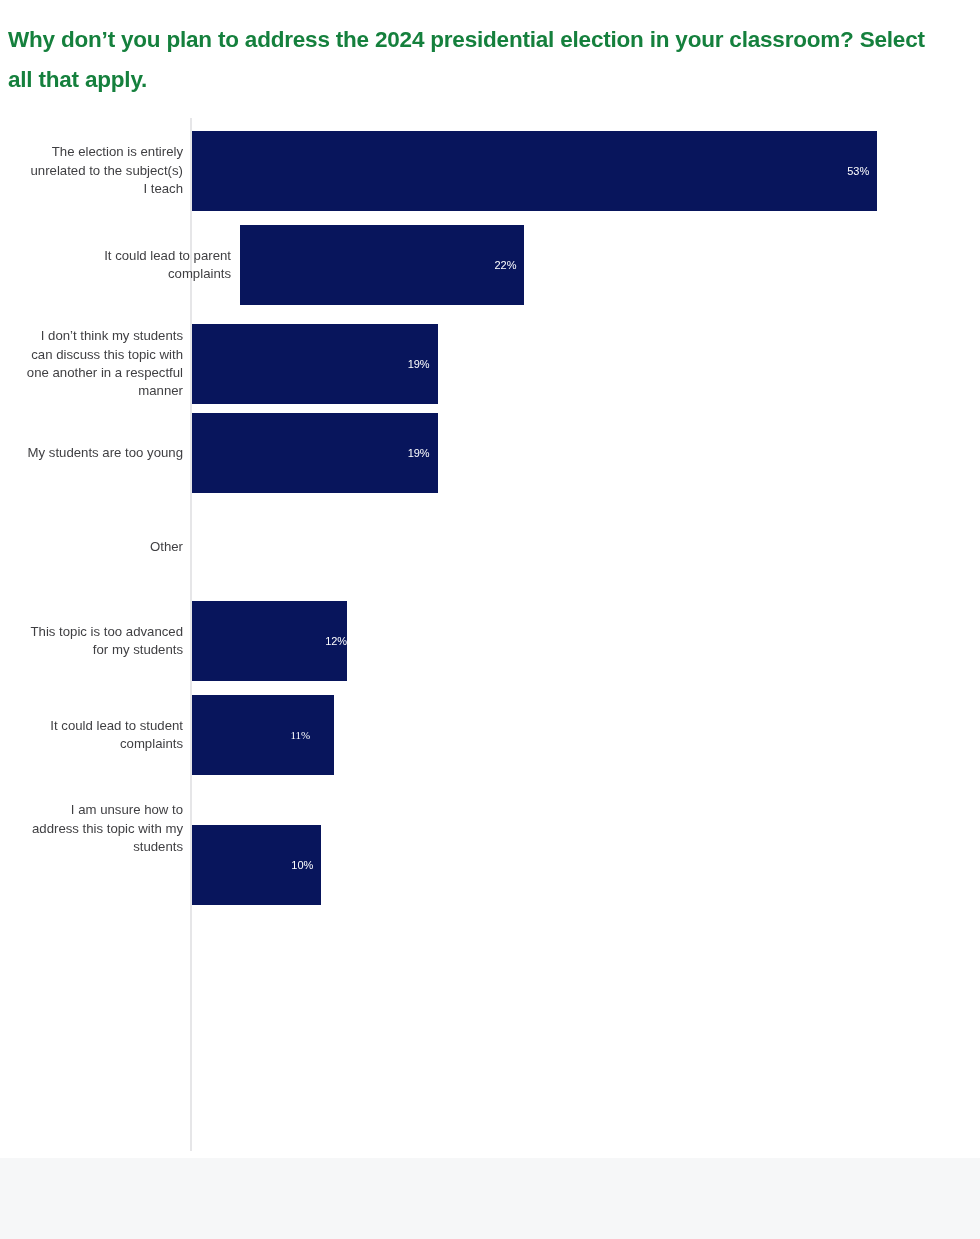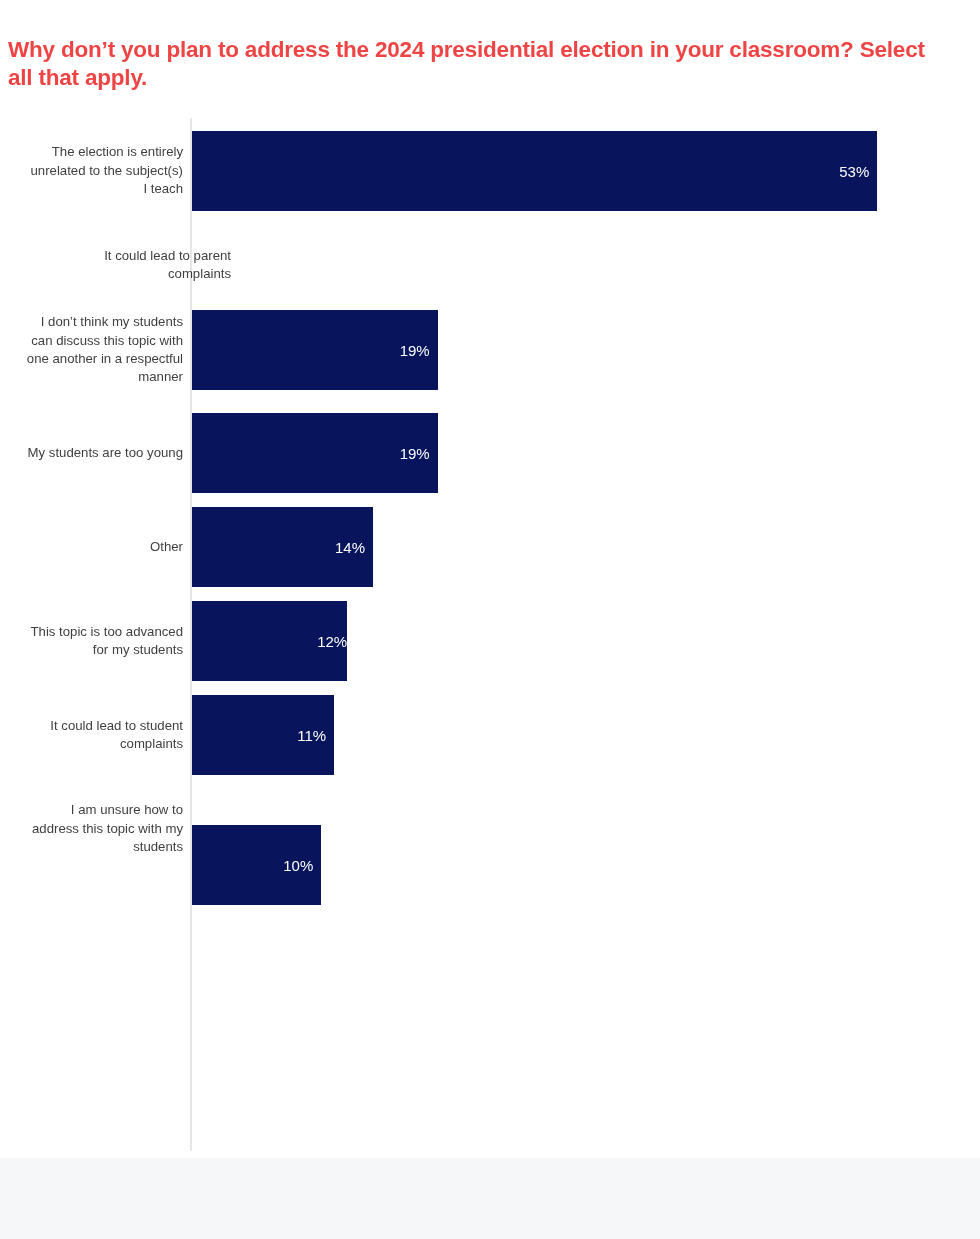--- a/index.html
+++ b/index.html
@@ -19,14 +19,14 @@
   #chart-title {
     position: absolute;
     left: 8px;
-    top: 36px;
+    top: 20px;
     width: 944px;
     font-family: "Liberation Sans", sans-serif;
     font-size: 22.5px;
     font-weight: bold;
-    line-height: 28px;
+    line-height: 40px;
     letter-spacing: -0.2px;
-    color: #ef4444;
+    color: #15803d;
     white-space: pre-wrap;
   }
 

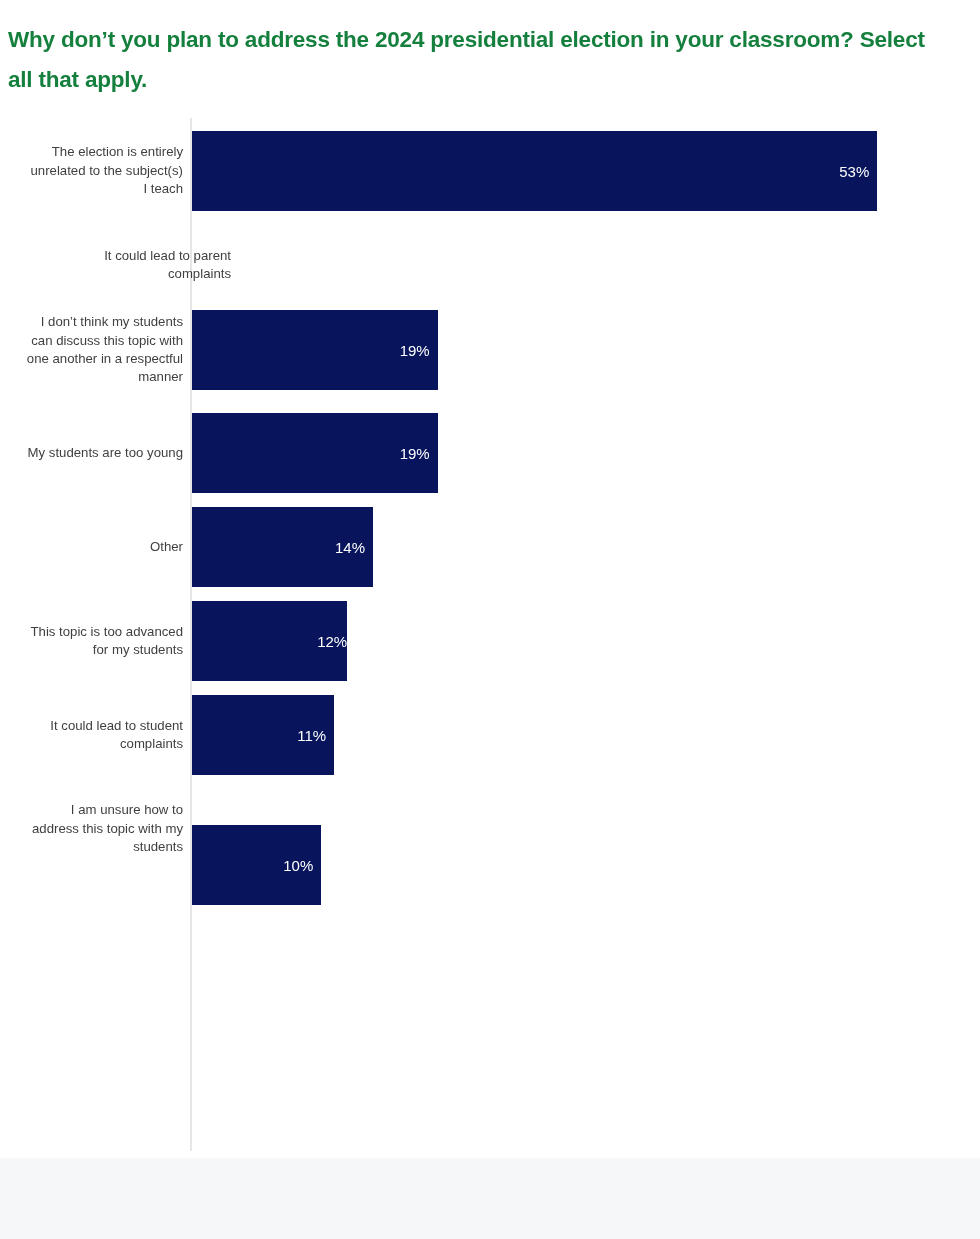--- a/index.html
+++ b/index.html
@@ -88,7 +88,7 @@
     top: 50%;
     transform: translateY(-50%);
     font-family: "Liberation Sans", sans-serif;
-    font-size: 15px;
+    font-size: 11px;
     color: #ffffff;
     white-space: nowrap;
   }

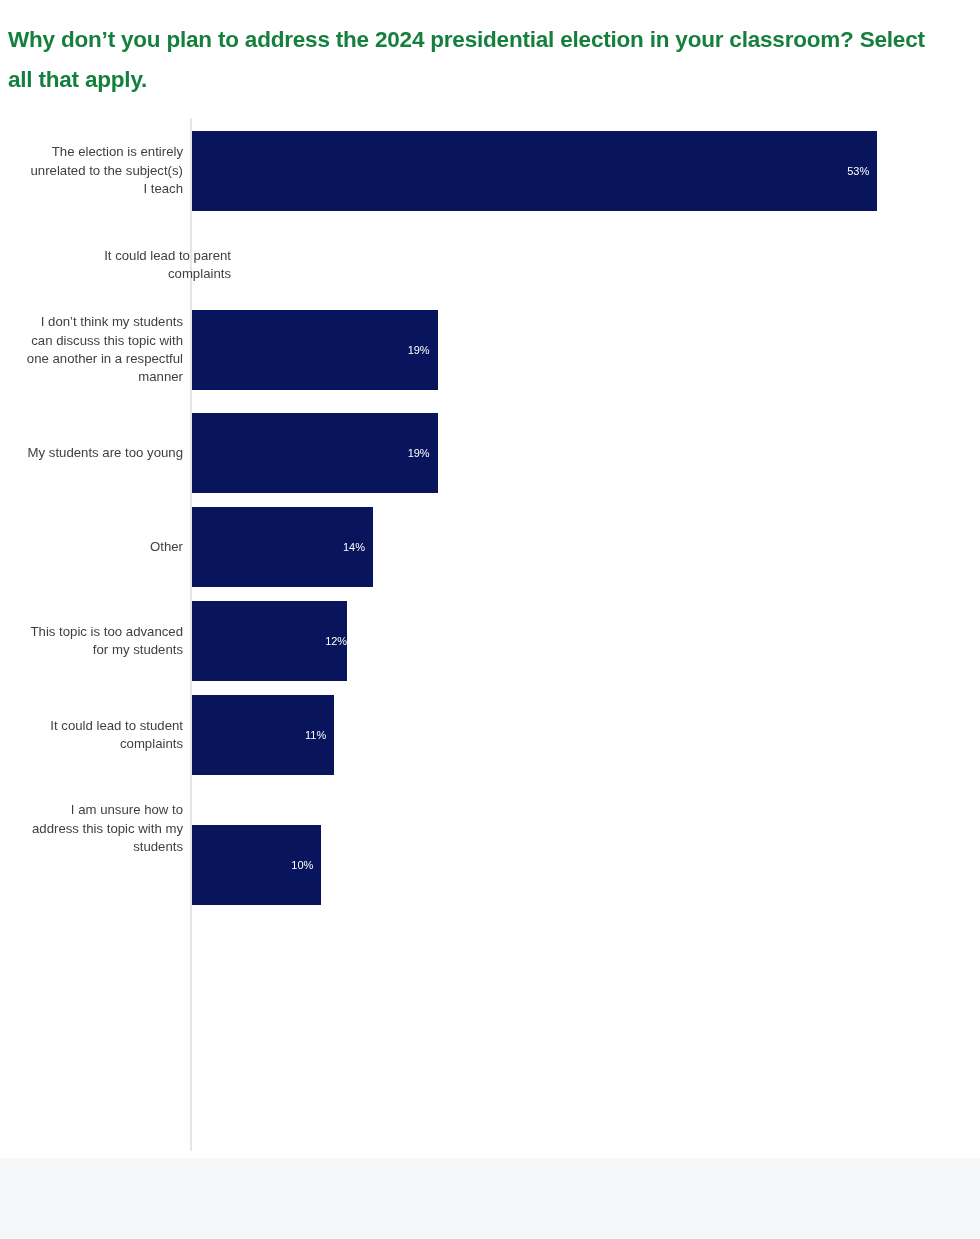--- a/index.html
+++ b/index.html
@@ -123,6 +123,10 @@
     <div class="bar-row" style="top: 94px; margin-left: 48px;">
       <div class="bar-label" style="top: 34.6px;">It could lead to parent
 complaints</div>
+      <div class="bar-track" style="width: 284.46px;">
+        <div class="bar-rect" style="width: 284.46px; background: rgb(8, 21, 92);"></div>
+        <div class="bar-value" style="color: rgb(255, 255, 255); right: 8px;">22%</div>
+      </div>
     </div>
     <div class="bar-row" style="top: 179px;">
       <div class="bar-label" style="top: 16.2px;">I don’t think my students

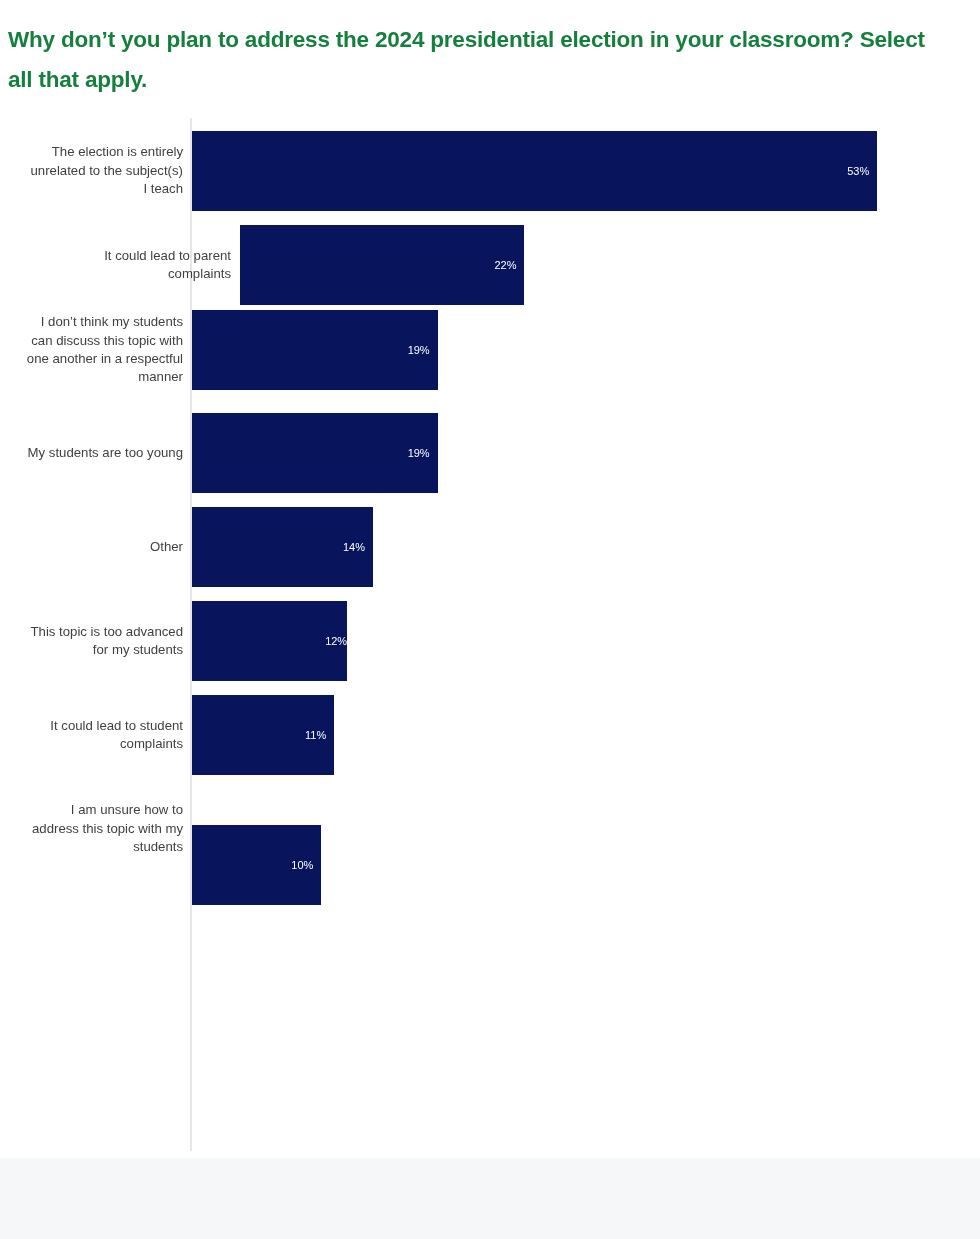--- a/index.html
+++ b/index.html
@@ -128,7 +128,7 @@
         <div class="bar-value" style="color: rgb(255, 255, 255); right: 8px;">22%</div>
       </div>
     </div>
-    <div class="bar-row" style="top: 179px;">
+    <div class="bar-row" style="top: 193px;">
       <div class="bar-label" style="top: 16.2px;">I don’t think my students
 can discuss this topic with
 one another in a respectful

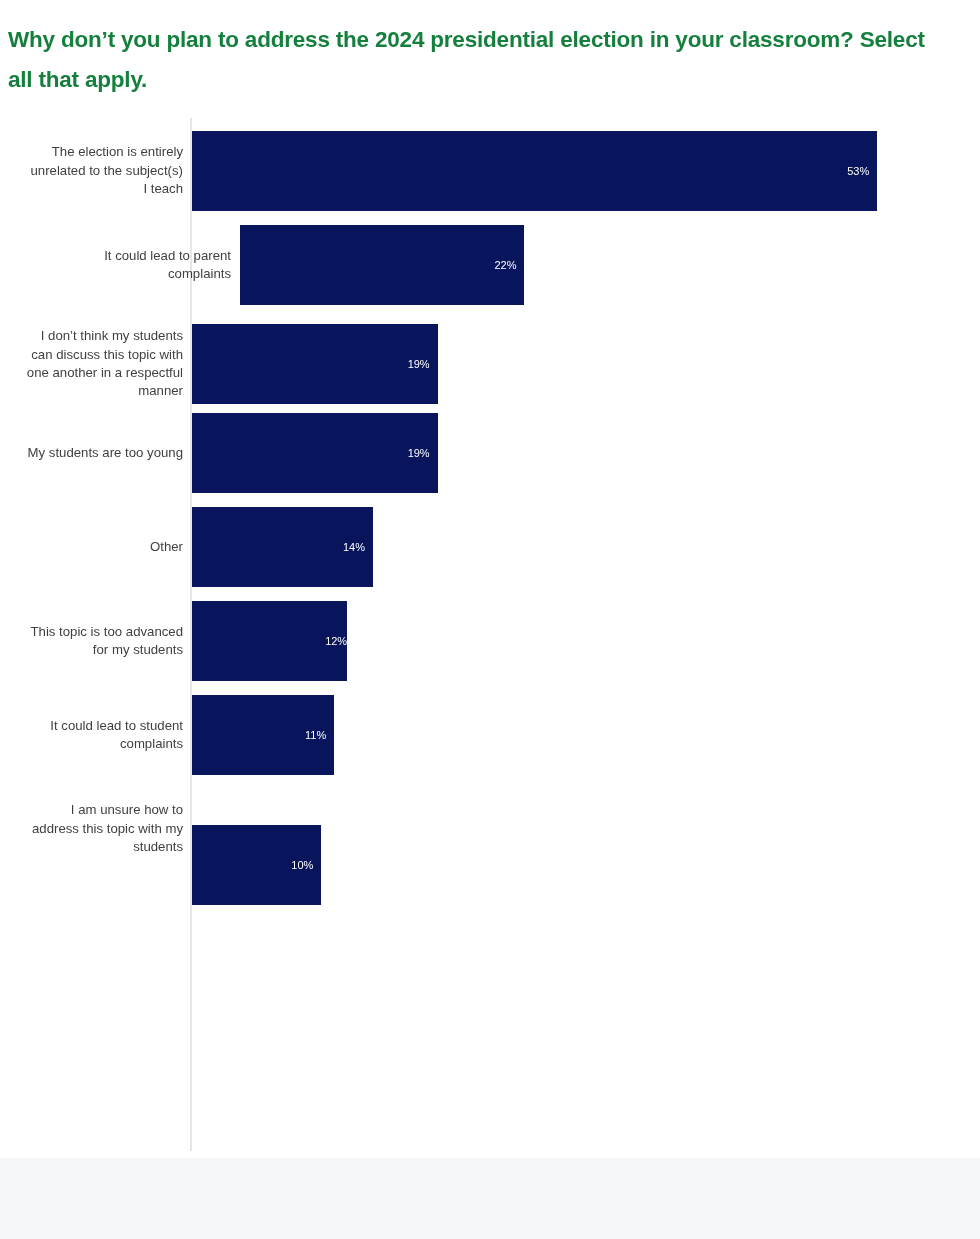--- a/index.html
+++ b/index.html
@@ -147,10 +147,6 @@
     </div>
     <div class="bar-row" style="top: 376px;">
       <div class="bar-label" style="top: 43.8px;">Other</div>
-      <div class="bar-track" style="width: 181.02px;">
-        <div class="bar-rect" style="width: 181.02px; background: rgb(8, 21, 92);"></div>
-        <div class="bar-value" style="color: rgb(255, 255, 255); right: 8px;">14%</div>
-      </div>
     </div>
     <div class="bar-row" style="top: 470px;">
       <div class="bar-label" style="top: 34.6px;">This topic is too advanced

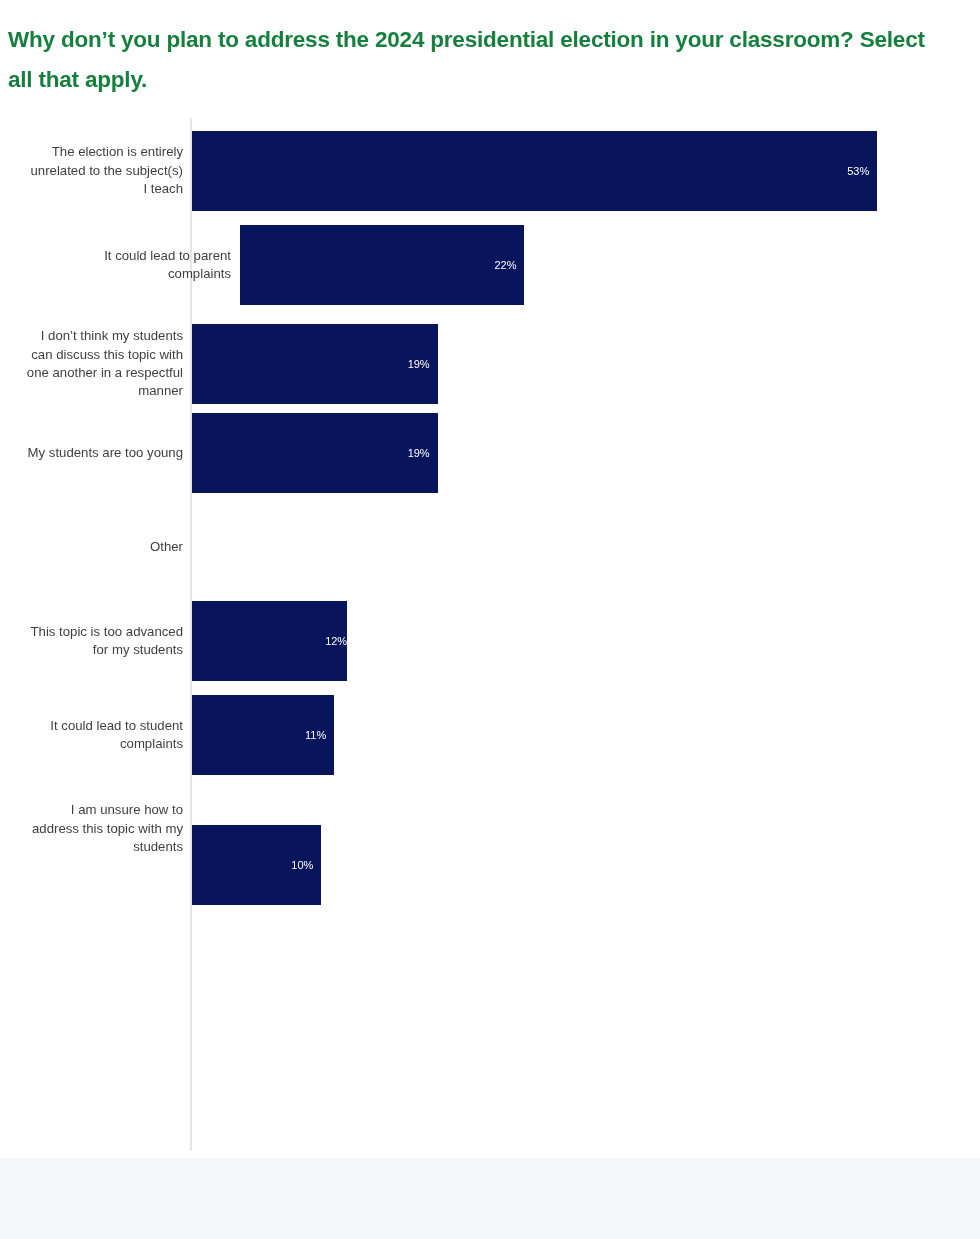--- a/index.html
+++ b/index.html
@@ -161,7 +161,7 @@
 complaints</div>
       <div class="bar-track" style="width: 142.23px;">
         <div class="bar-rect" style="width: 142.23px; background: rgb(8, 21, 92);"></div>
-        <div class="bar-value" style="color: rgb(255, 255, 255); right: 8px;">11%</div>
+        <div class="bar-value" style="color: rgb(255, 255, 255); right: 24px; font-family: Liberation Serif, serif;">11%</div>
       </div>
     </div>
     <div class="bar-row" style="top: 658px;">

